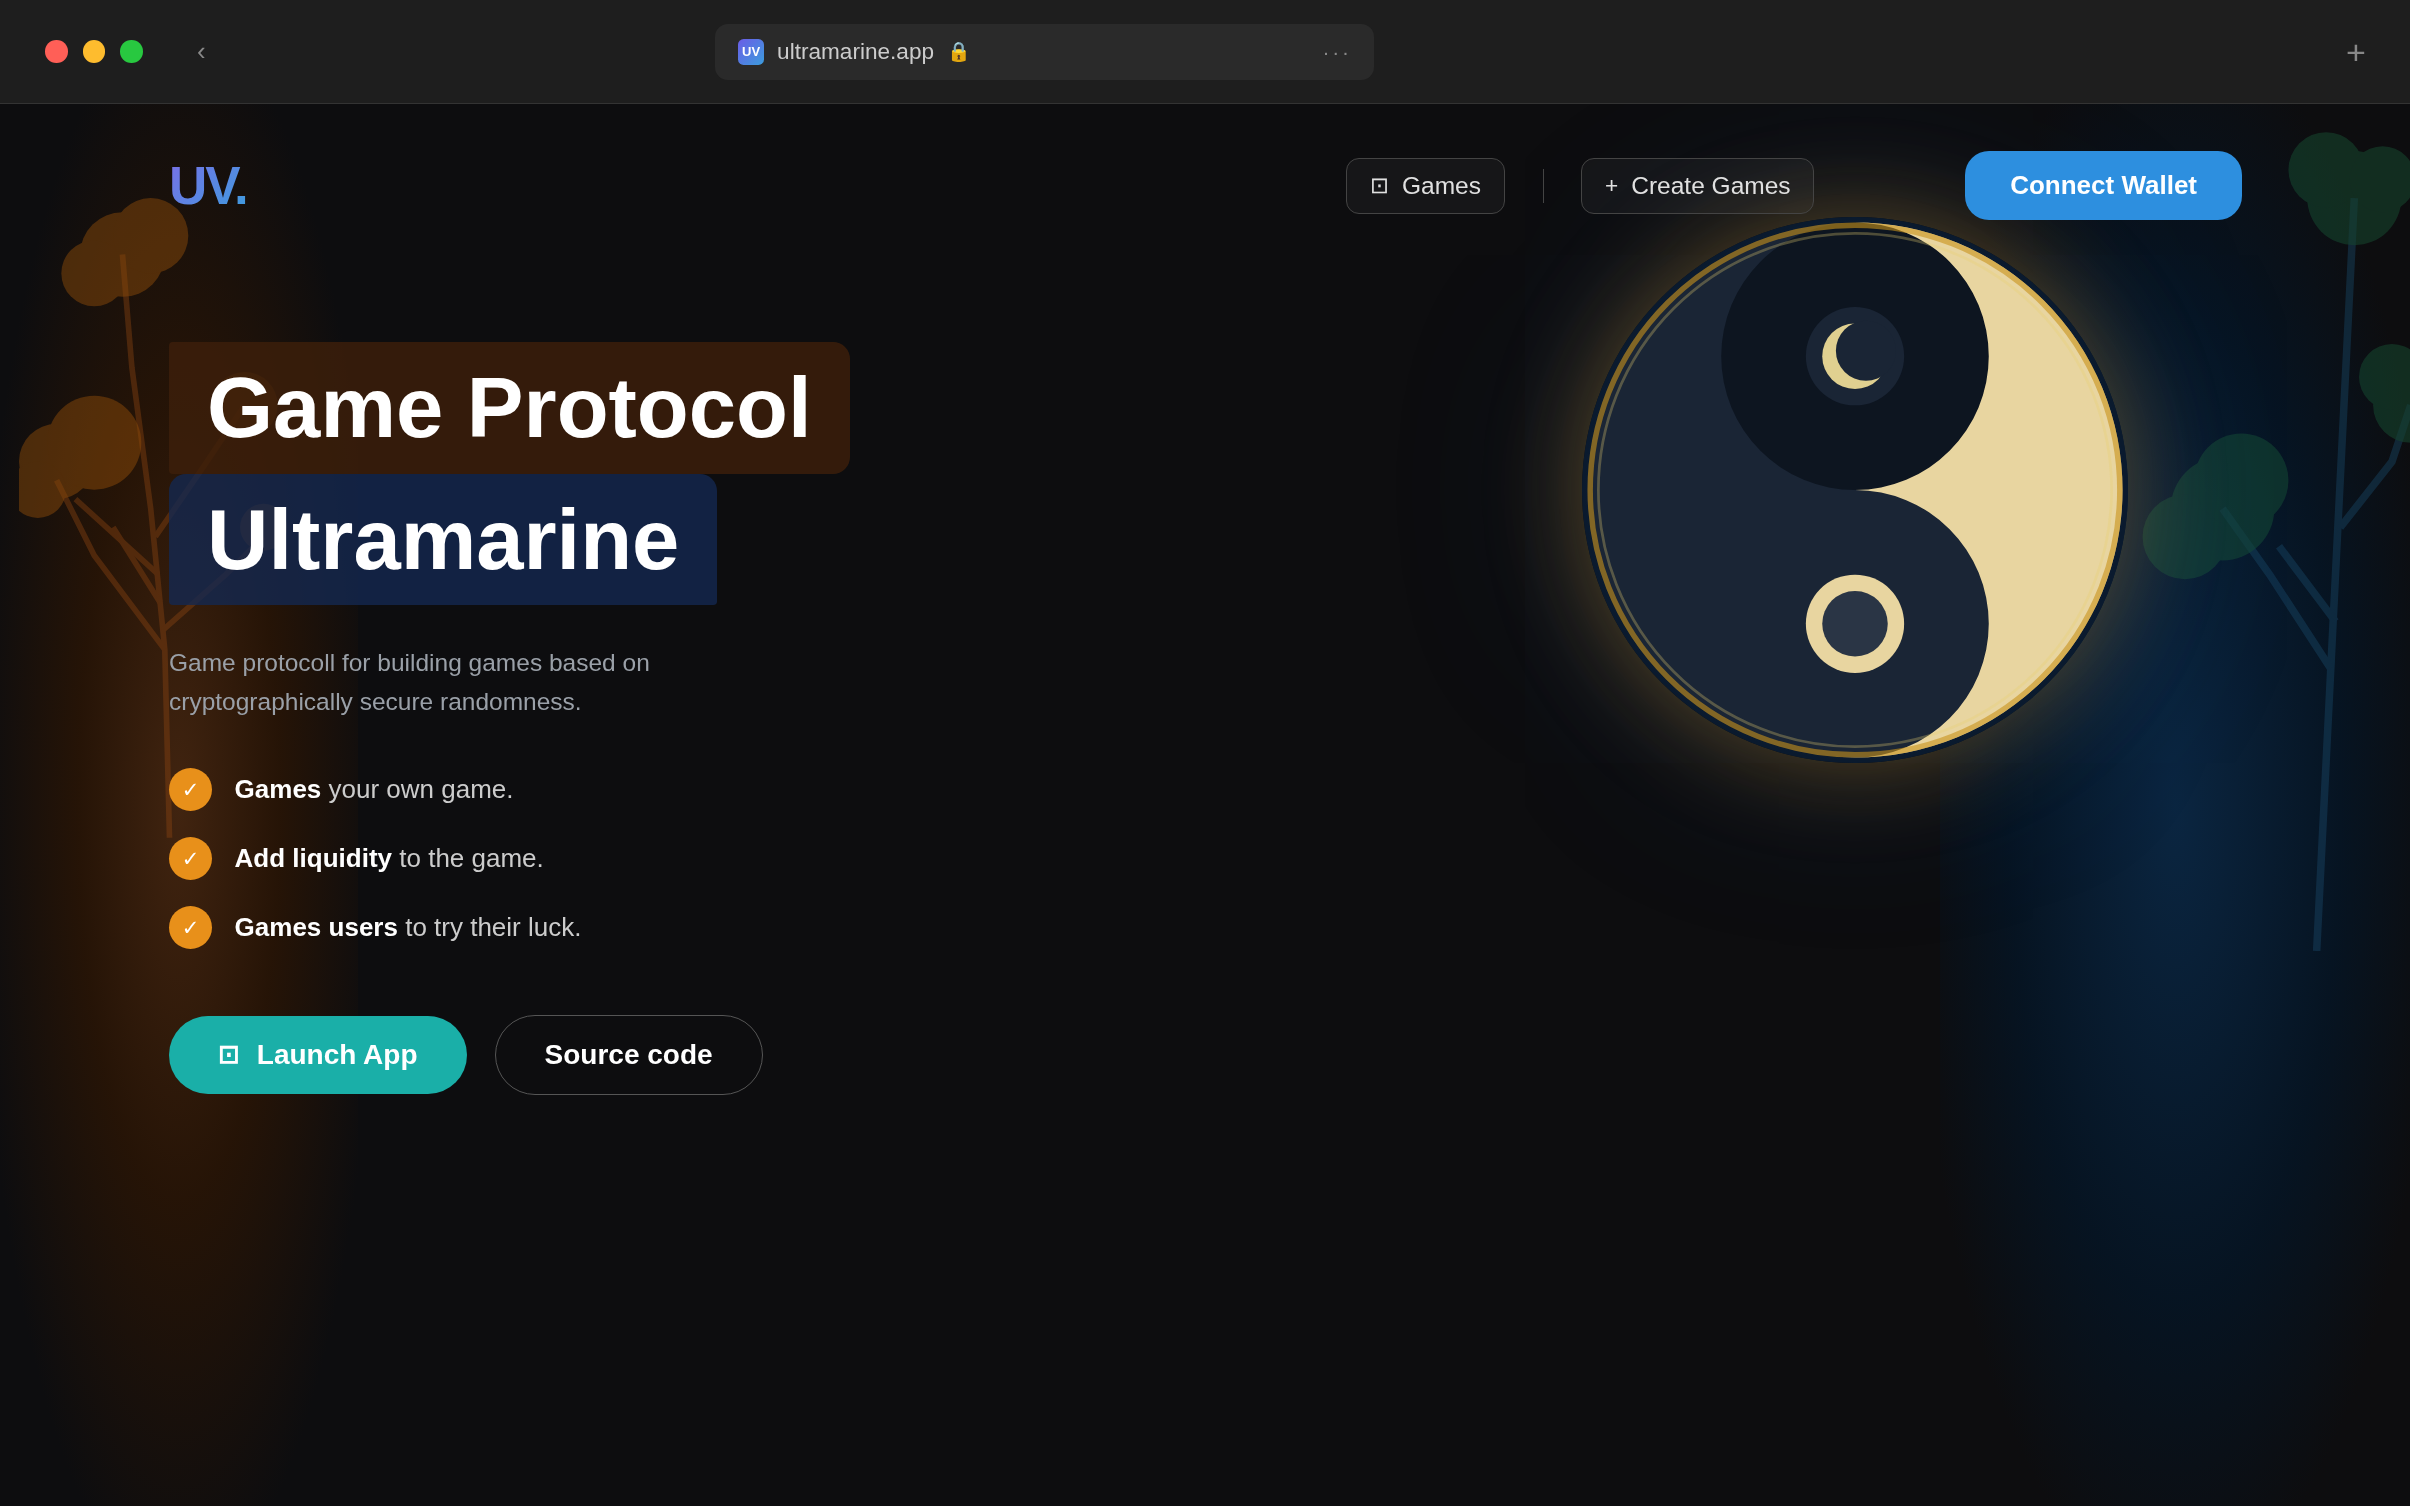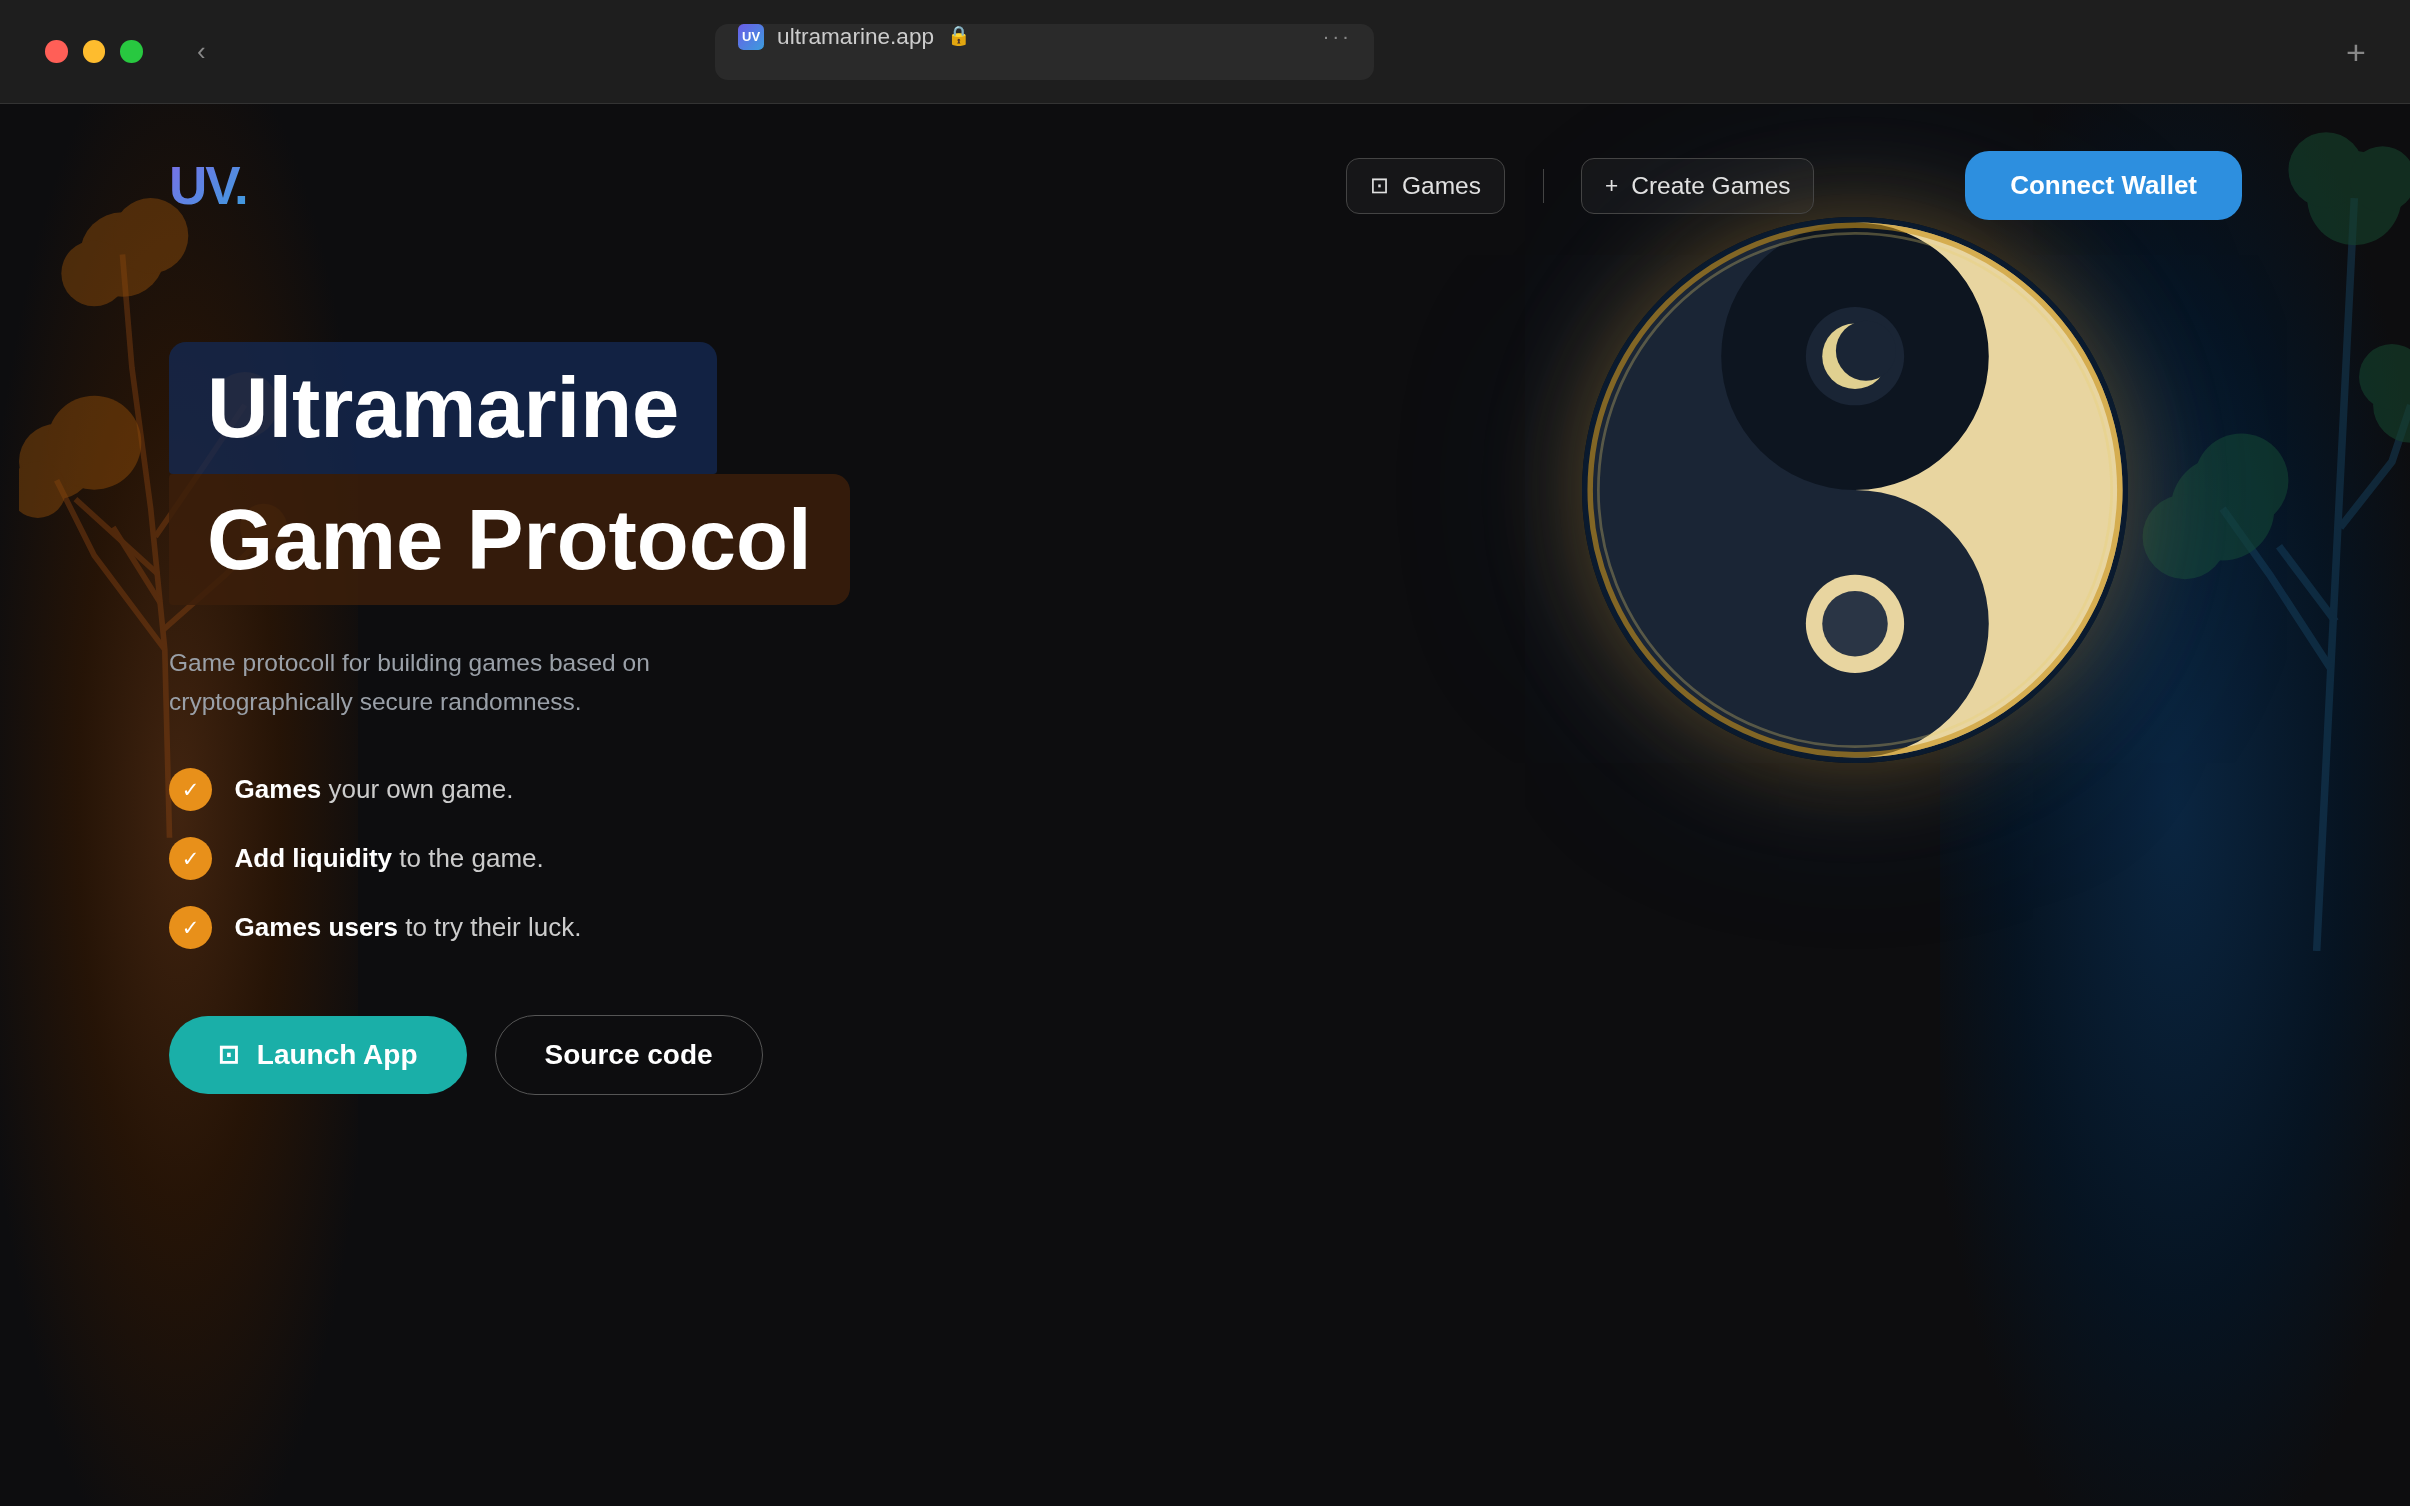--- a/index.html
+++ b/index.html
@@ -62,6 +62,7 @@
       border-radius: 13px;
       height: 56px;
       display: flex;
+      align-items: center;
       justify-content: center;
       gap: 13px;
       color: #ccc;

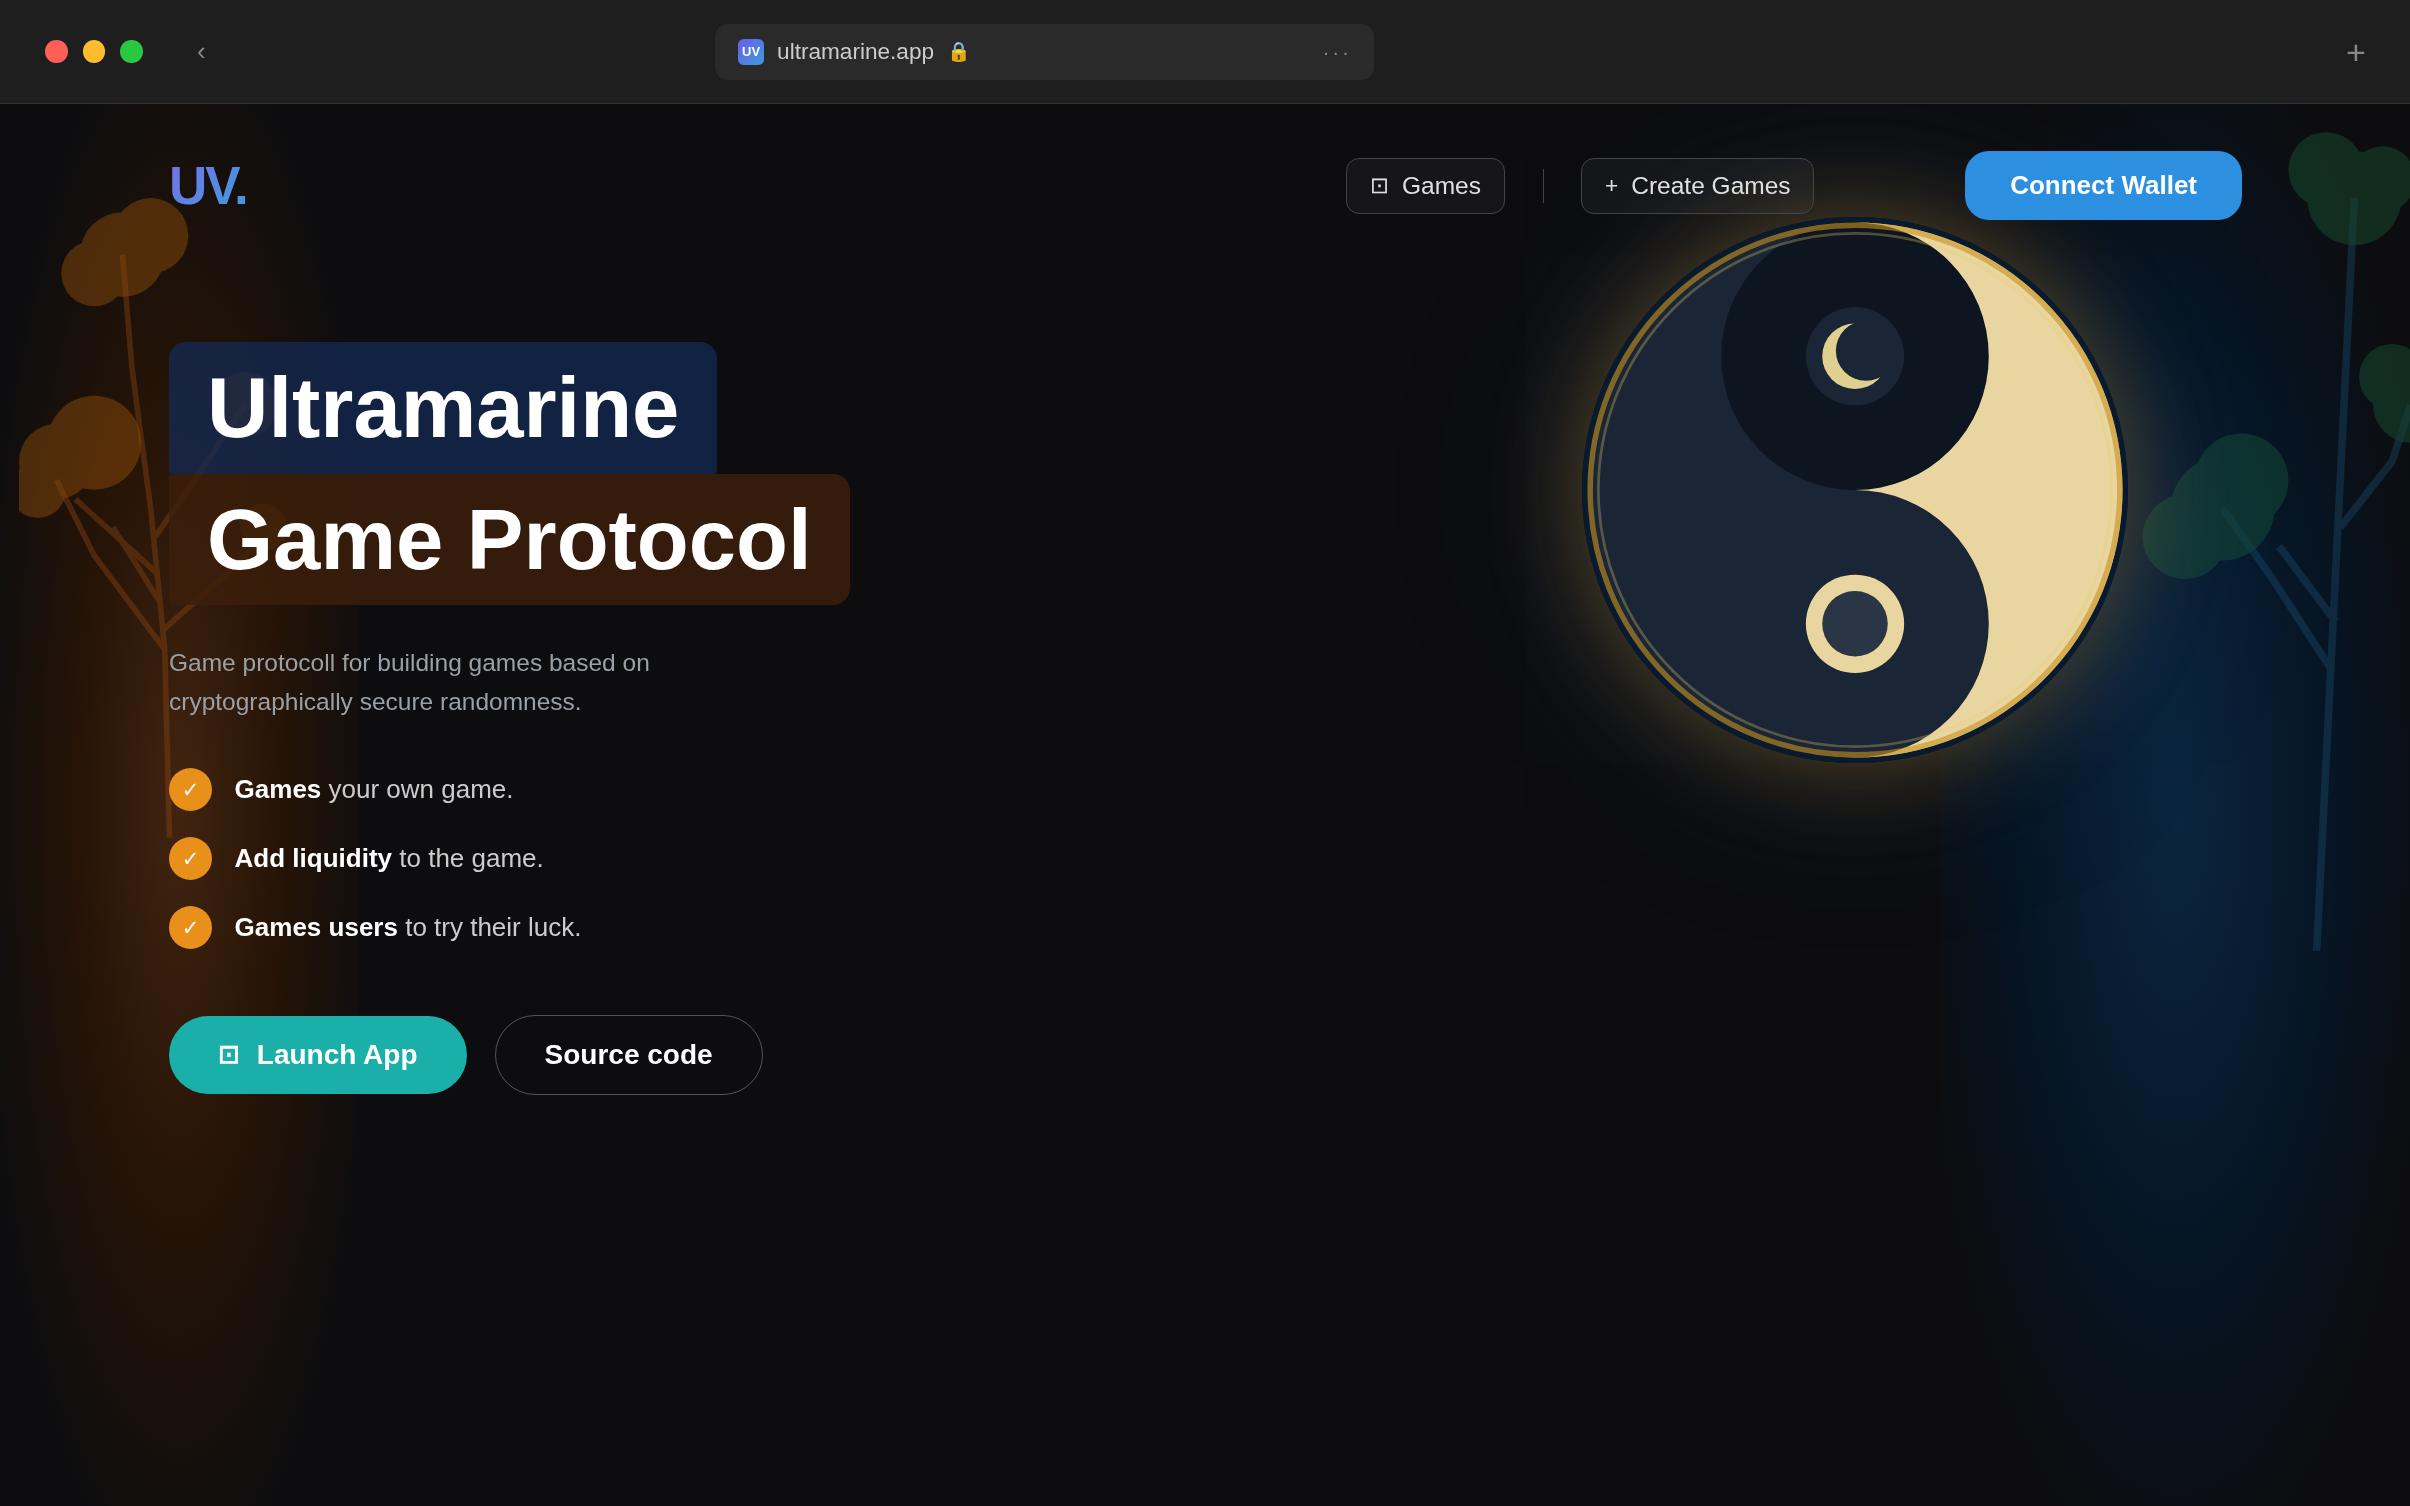--- a/index.html
+++ b/index.html
@@ -481,10 +481,10 @@
   <div class="hero">
     <div class="hero-title-block">
       <div>
-        <span class="hero-title-line1">Ultramarine</span>
+        <span class="hero-title-line2">Game Protocol</span>
       </div>
       <div>
-        <span class="hero-title-line2">Game Protocol</span>
+        <span class="hero-title-line1">Ultramarine</span>
       </div>
     </div>
 

